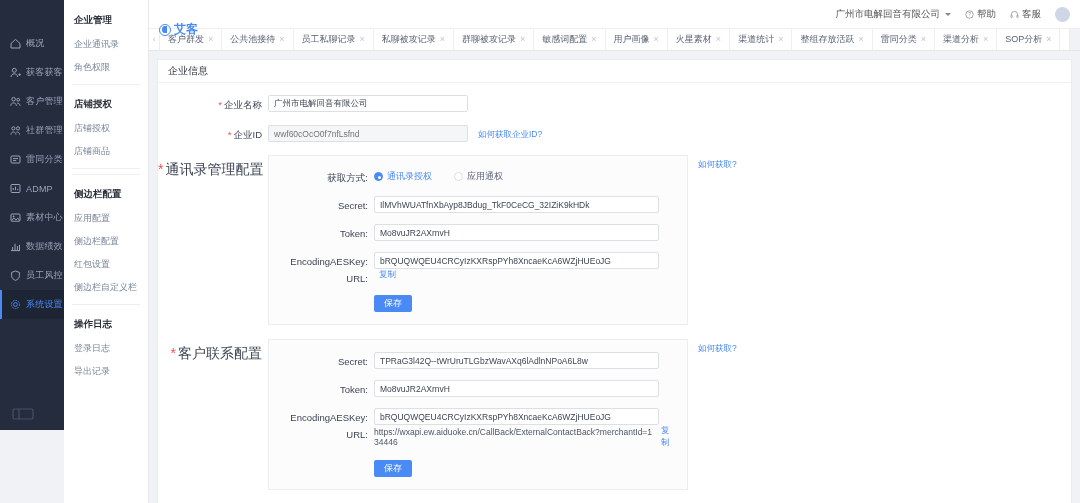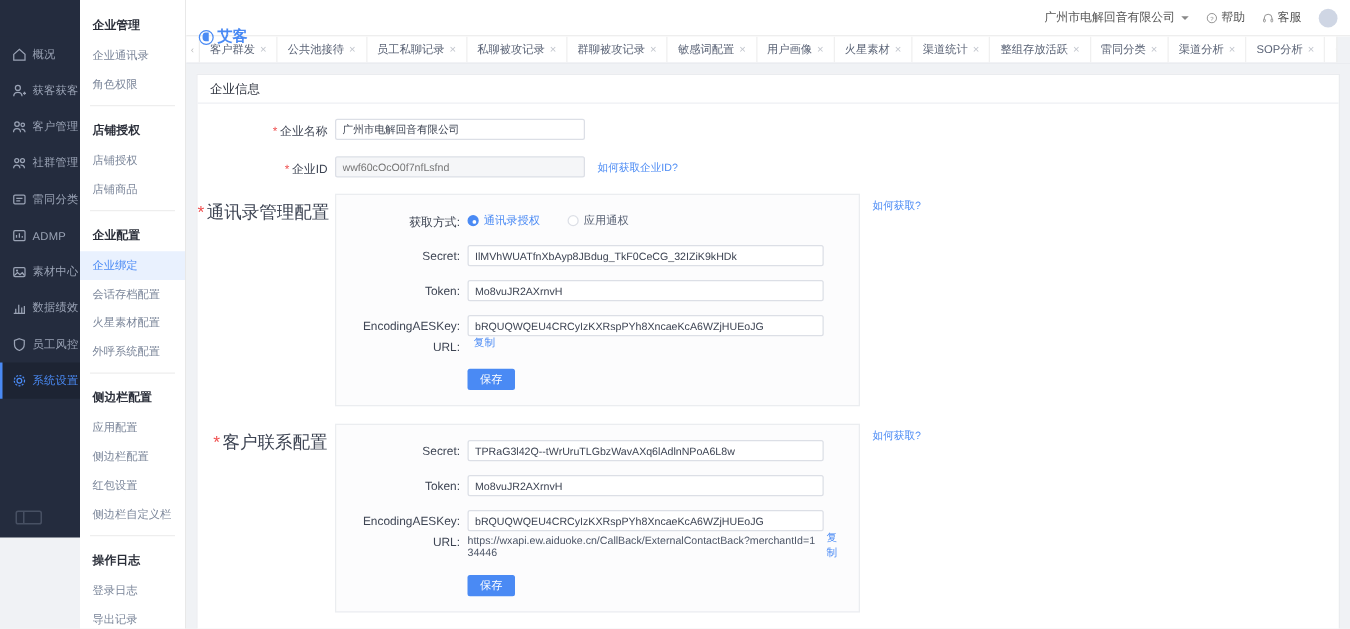--- a/index.html
+++ b/index.html
@@ -305,13 +305,6 @@
         <div class="sub-item">店铺商品</div>
       </div>
       <div class="sub-sep"></div>
-      <div class="sub-group">
-        <div class="sub-title">企业配置</div>
-        <div class="sub-item active">企业绑定</div>
-        <div class="sub-item">会话存档配置</div>
-        <div class="sub-item">火星素材配置</div>
-        <div class="sub-item">外呼系统配置</div>
-      </div>
       <div class="sub-sep"></div>
       <div class="sub-group">
         <div class="sub-title">侧边栏配置</div>

